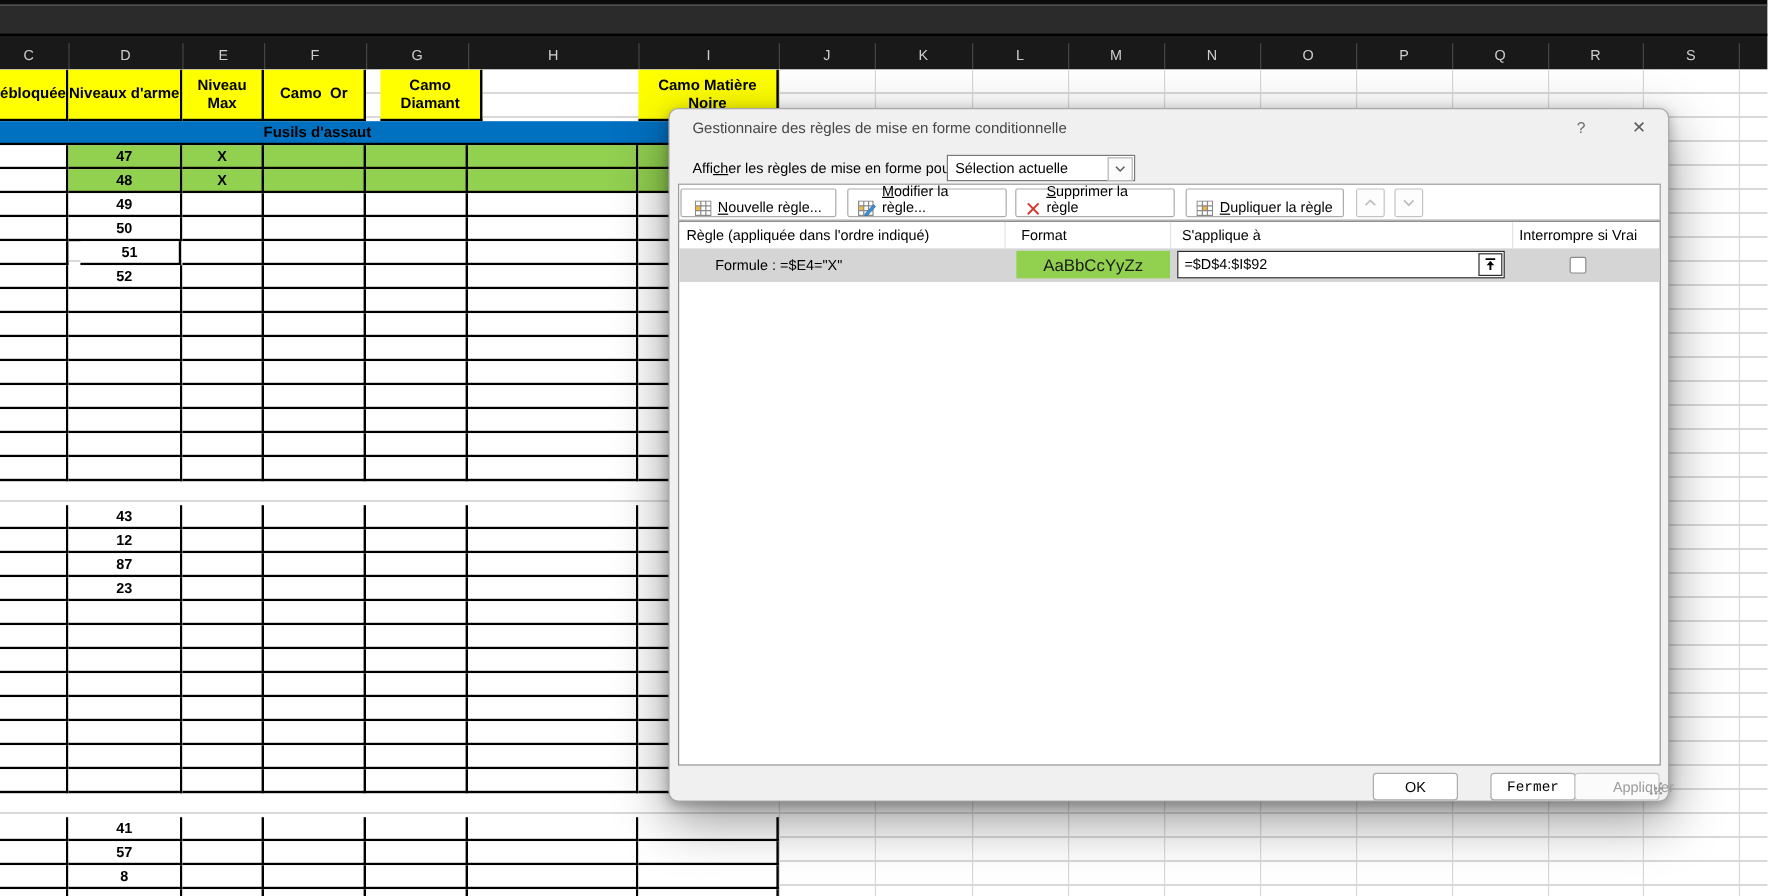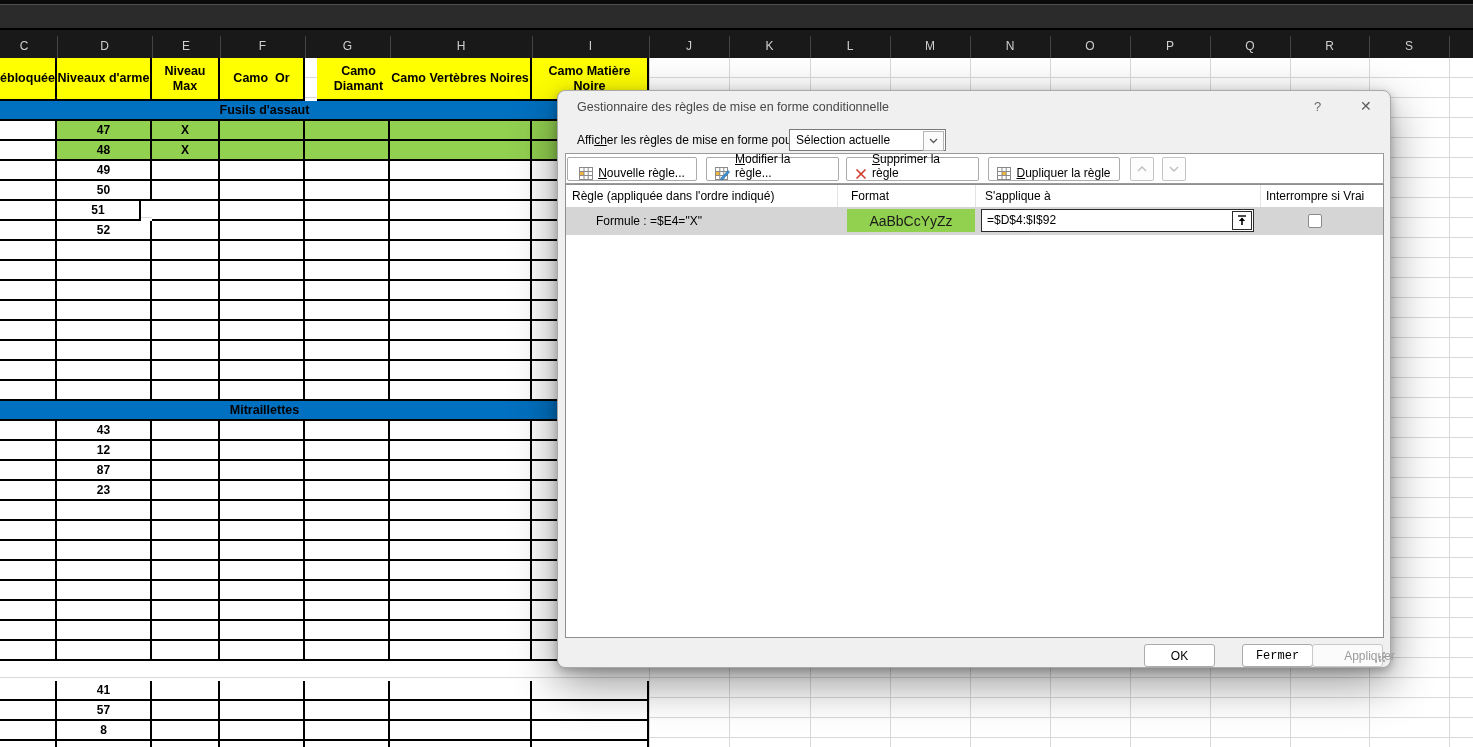--- a/index.html
+++ b/index.html
@@ -133,7 +133,6 @@
     <div class="cell hdr" style="left: 152px; top: 0px; width: 68px; height: 43px;">Niveau Max</div>
     <div class="cell hdr" style="left: 220px; top: 0px; width: 85px; height: 43px;">Camo  Or</div>
     <div class="cell hdr" style="left: 317px; top: 0px; width: 85px; height: 43px;">Camo Diamant</div>
-    <div class="cell hdr" style="left: 390px; top: 0px; width: 142px; height: 43px;">Camo Vertèbres Noires</div>
     <div class="cell hdr" style="left: 532px; top: 0px; width: 117px; height: 43px;">Camo Matière Noire</div>
     <div class="section-bar" style="left: 0px; top: 43px; width: 649px; height: 20px;">Fusils d'assaut</div>
     <div class="cell" style="left: 0px; top: 63px; width: 57px; height: 20px;"></div>

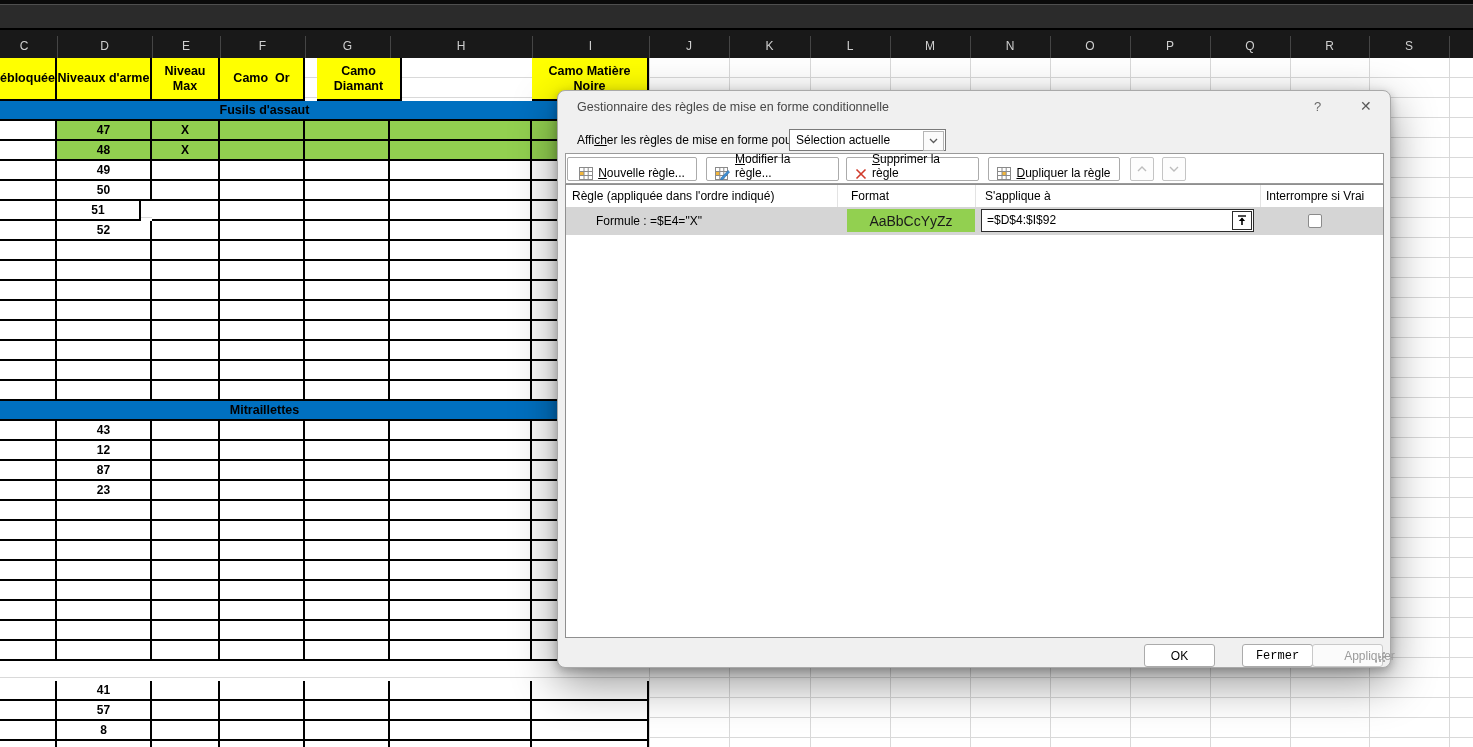--- a/index.html
+++ b/index.html
@@ -164,7 +164,7 @@
     <div class="cell" style="left: 390px; top: 123px; width: 142px; height: 20px;"></div>
     <div class="cell" style="left: 532px; top: 123px; width: 117px; height: 20px;"></div>
     <div class="cell" style="left: 0px; top: 143px; width: 57px; height: 20px;"></div>
-    <div class="cell" style="left: 57px; top: 143px; width: 84px; height: 20px;">51</div>
+    <div class="cell" style="left: 67px; top: 143px; width: 84px; height: 20px;">51</div>
     <div class="cell" style="left: 152px; top: 143px; width: 68px; height: 20px;"></div>
     <div class="cell" style="left: 220px; top: 143px; width: 85px; height: 20px;"></div>
     <div class="cell" style="left: 305px; top: 143px; width: 85px; height: 20px;"></div>

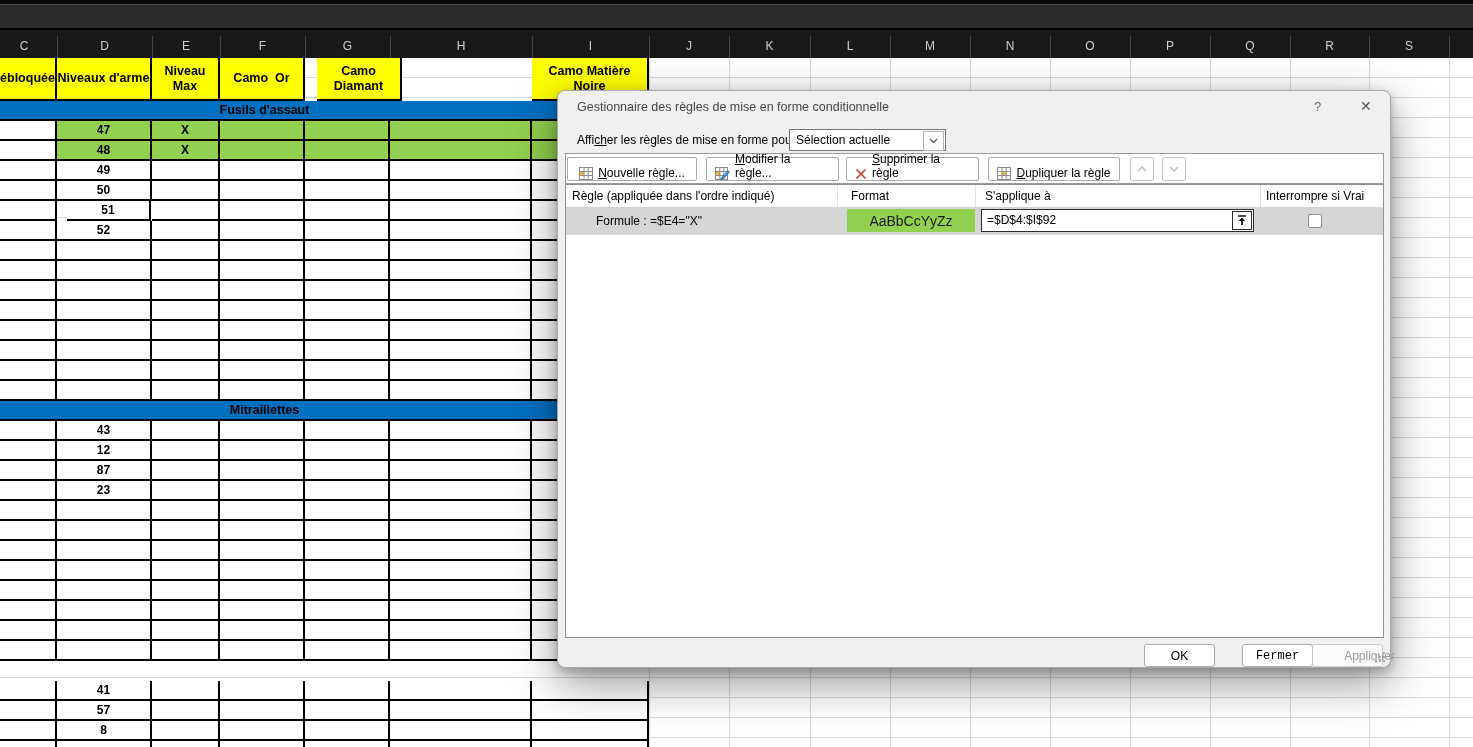--- a/index.html
+++ b/index.html
@@ -233,7 +233,6 @@
     <div class="cell" style="left: 305px; top: 323px; width: 85px; height: 20px;"></div>
     <div class="cell" style="left: 390px; top: 323px; width: 142px; height: 20px;"></div>
     <div class="cell" style="left: 532px; top: 323px; width: 117px; height: 20px;"></div>
-    <div class="section-bar" style="left: 0px; top: 343px; width: 649px; height: 20px;">Mitraillettes</div>
     <div class="cell" style="left: 0px; top: 363px; width: 57px; height: 20px;"></div>
     <div class="cell" style="left: 57px; top: 363px; width: 95px; height: 20px;">43</div>
     <div class="cell" style="left: 152px; top: 363px; width: 68px; height: 20px;"></div>

